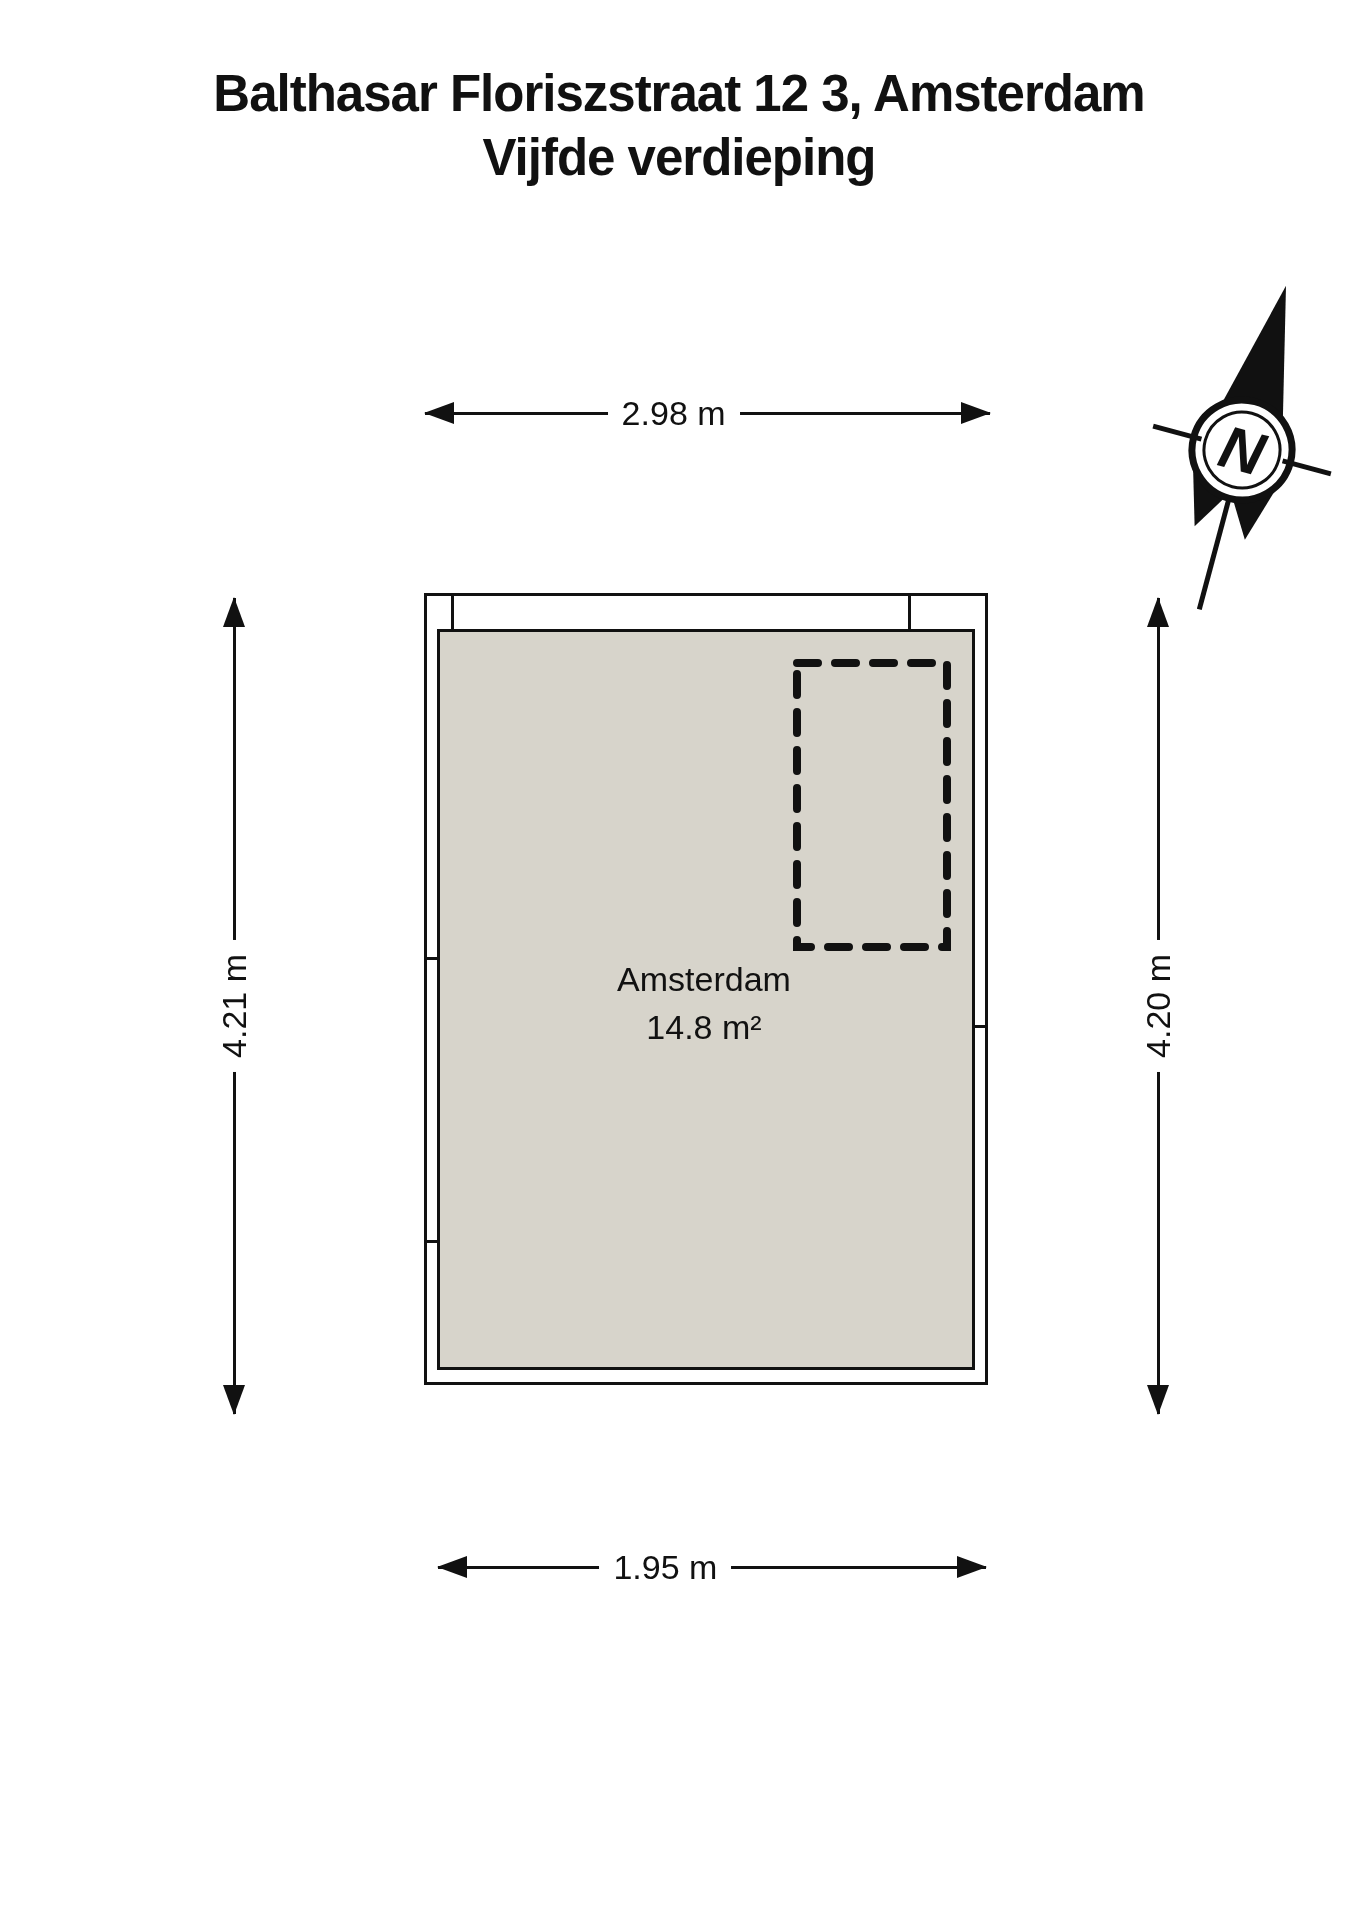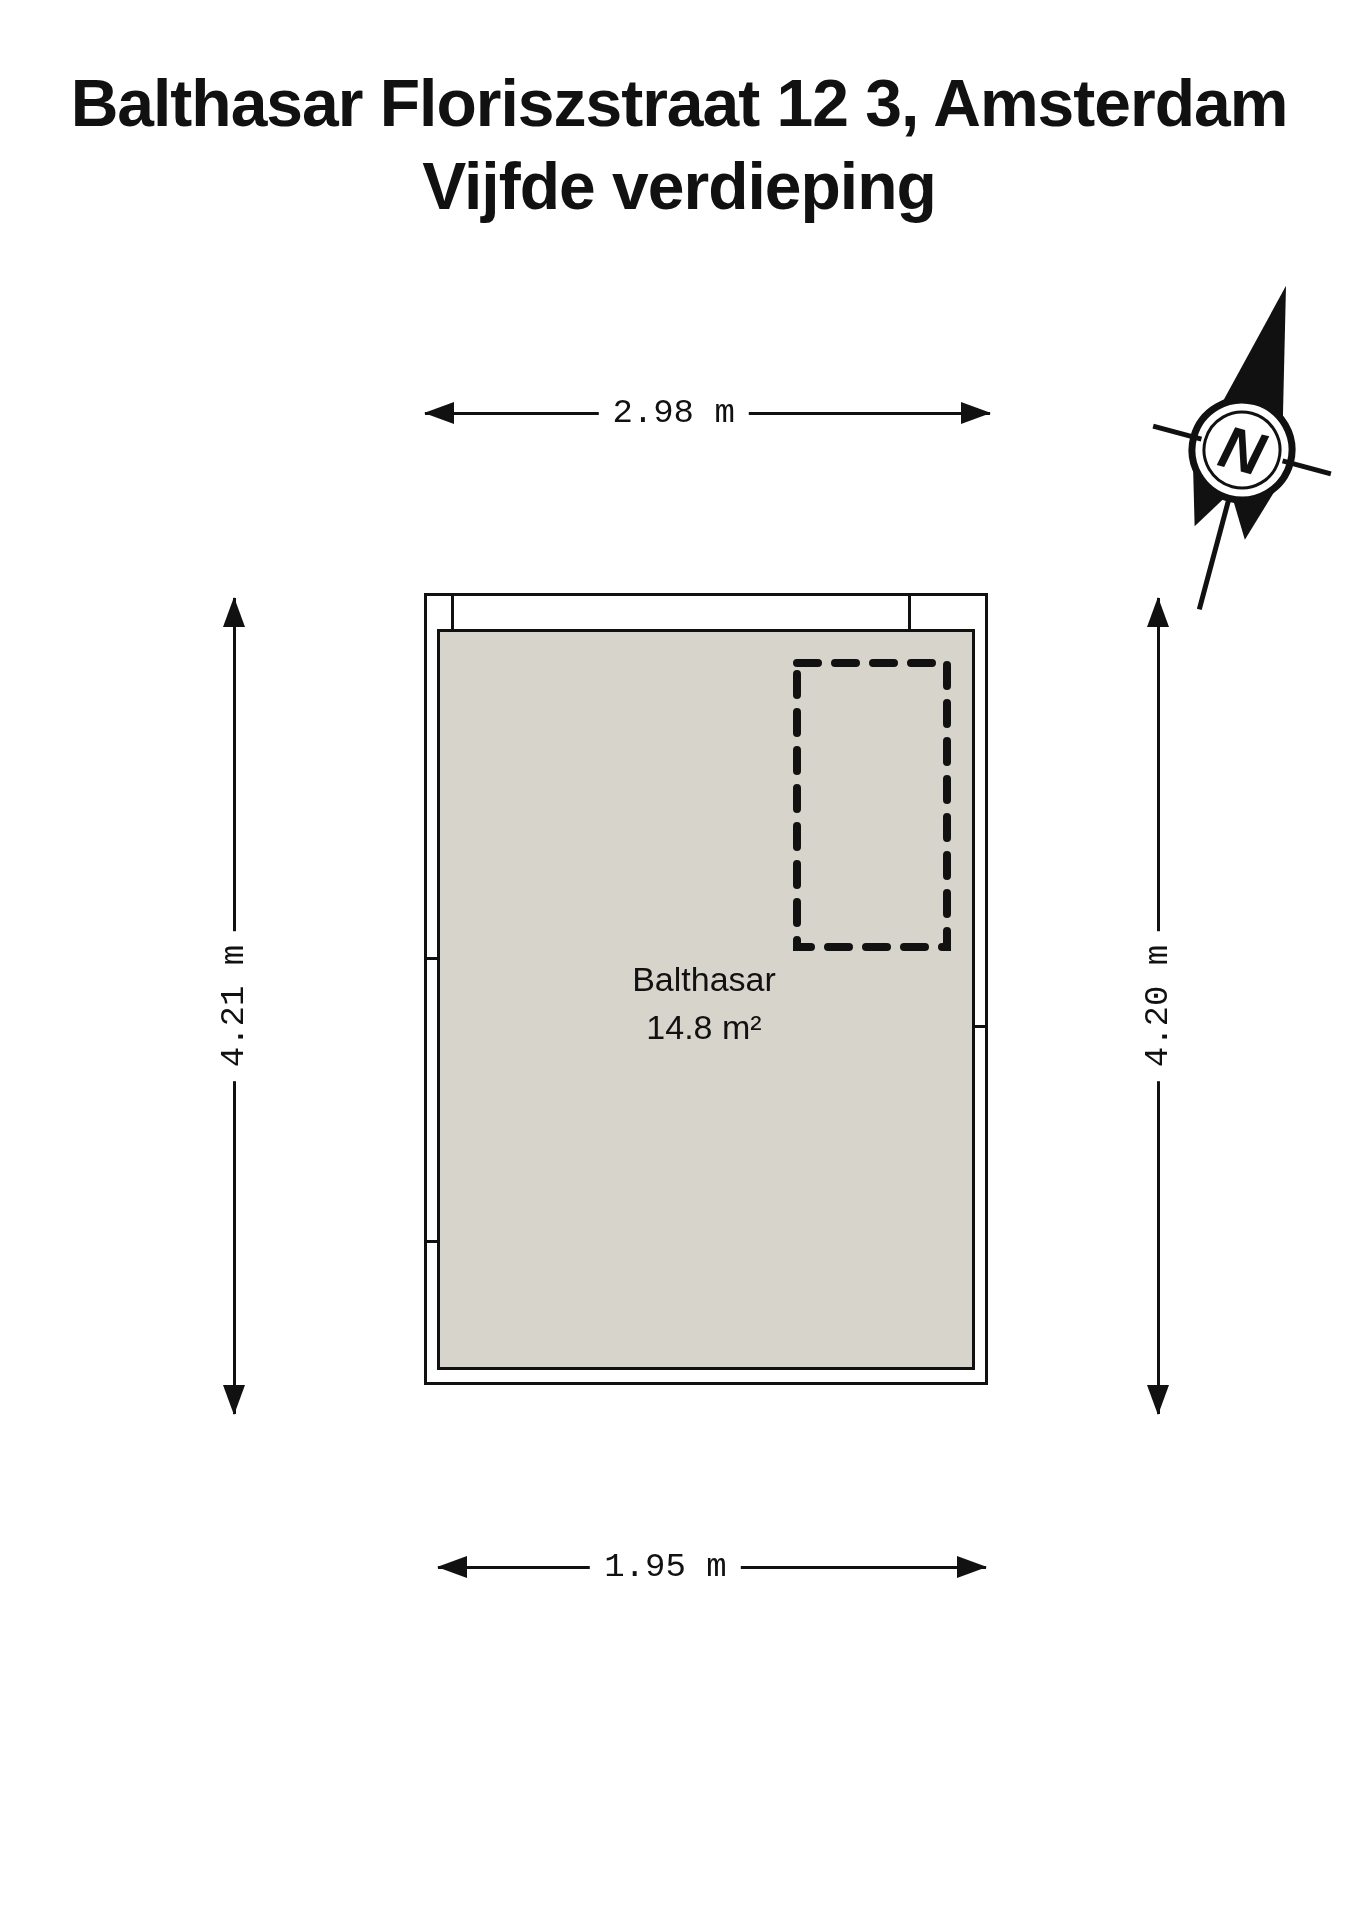--- a/index.html
+++ b/index.html
@@ -10,7 +10,7 @@
   
   .title {
     position:absolute; left:0; top:62px; width:100%;
-    text-align:center; font-weight:bold; font-size:66px; line-height:1.26;
+    text-align:center; font-weight:bold; font-size:51px; line-height:1.26;
     letter-spacing:-1px;
   }
   

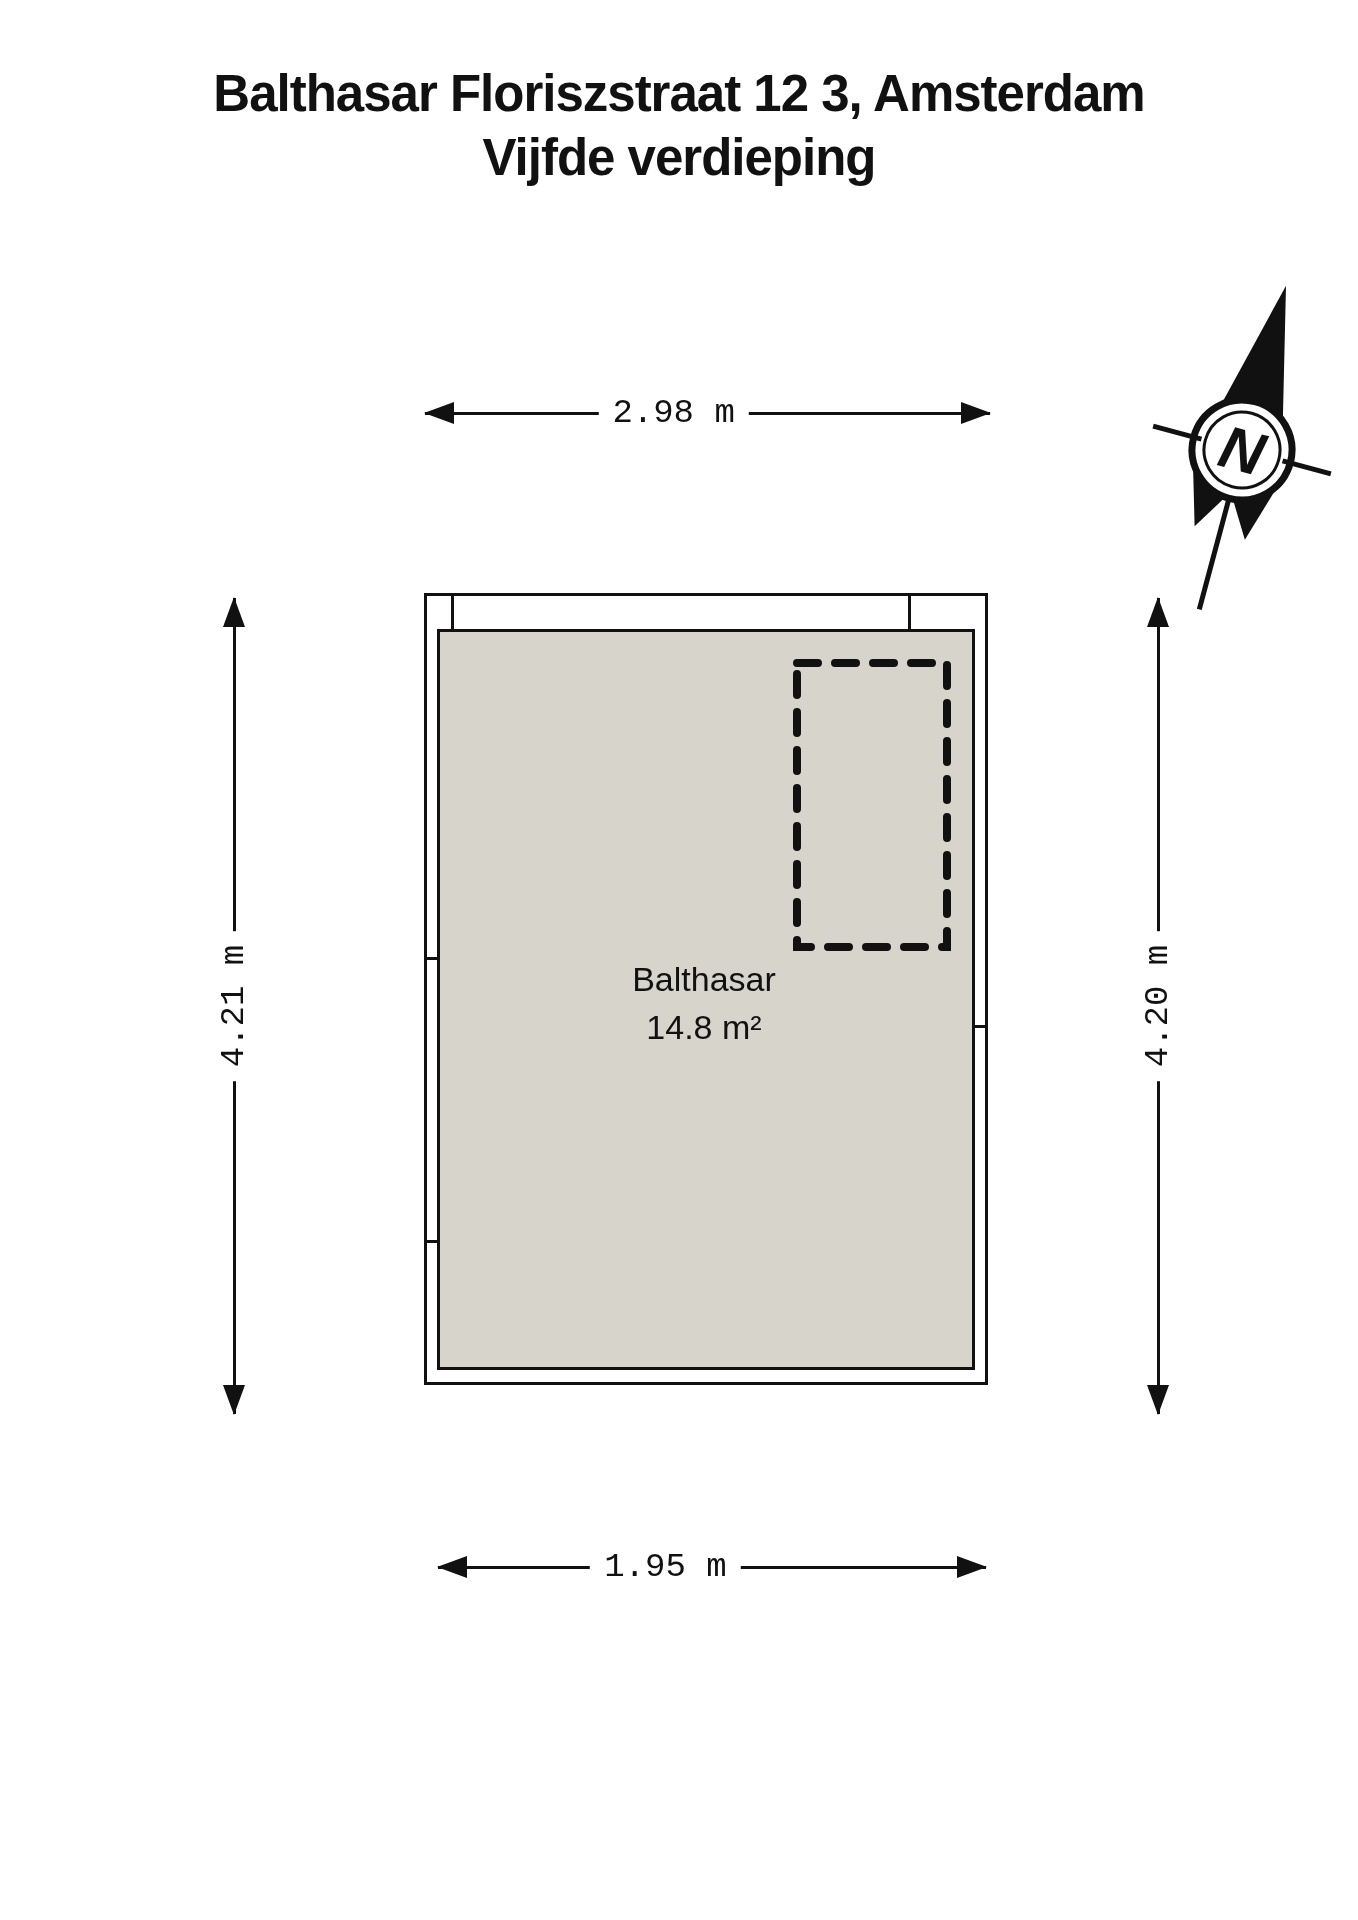--- a/index.html
+++ b/index.html
@@ -14,7 +14,7 @@
     letter-spacing:-1px;
   }
   
-  .dim { position:absolute;font-family:Liberation Mono, monospace; }
+  .dim { position:absolute; }
   .dim-line-h { position:absolute; left:0; right:0; top:50%; height:3px; margin-top:-1.5px; background:#111; }
   .dim-line-v { position:absolute; top:0; bottom:0; left:50%; width:3px; margin-left:-1.5px; background:#111; }
   .ah { position:absolute; width:0; height:0; }

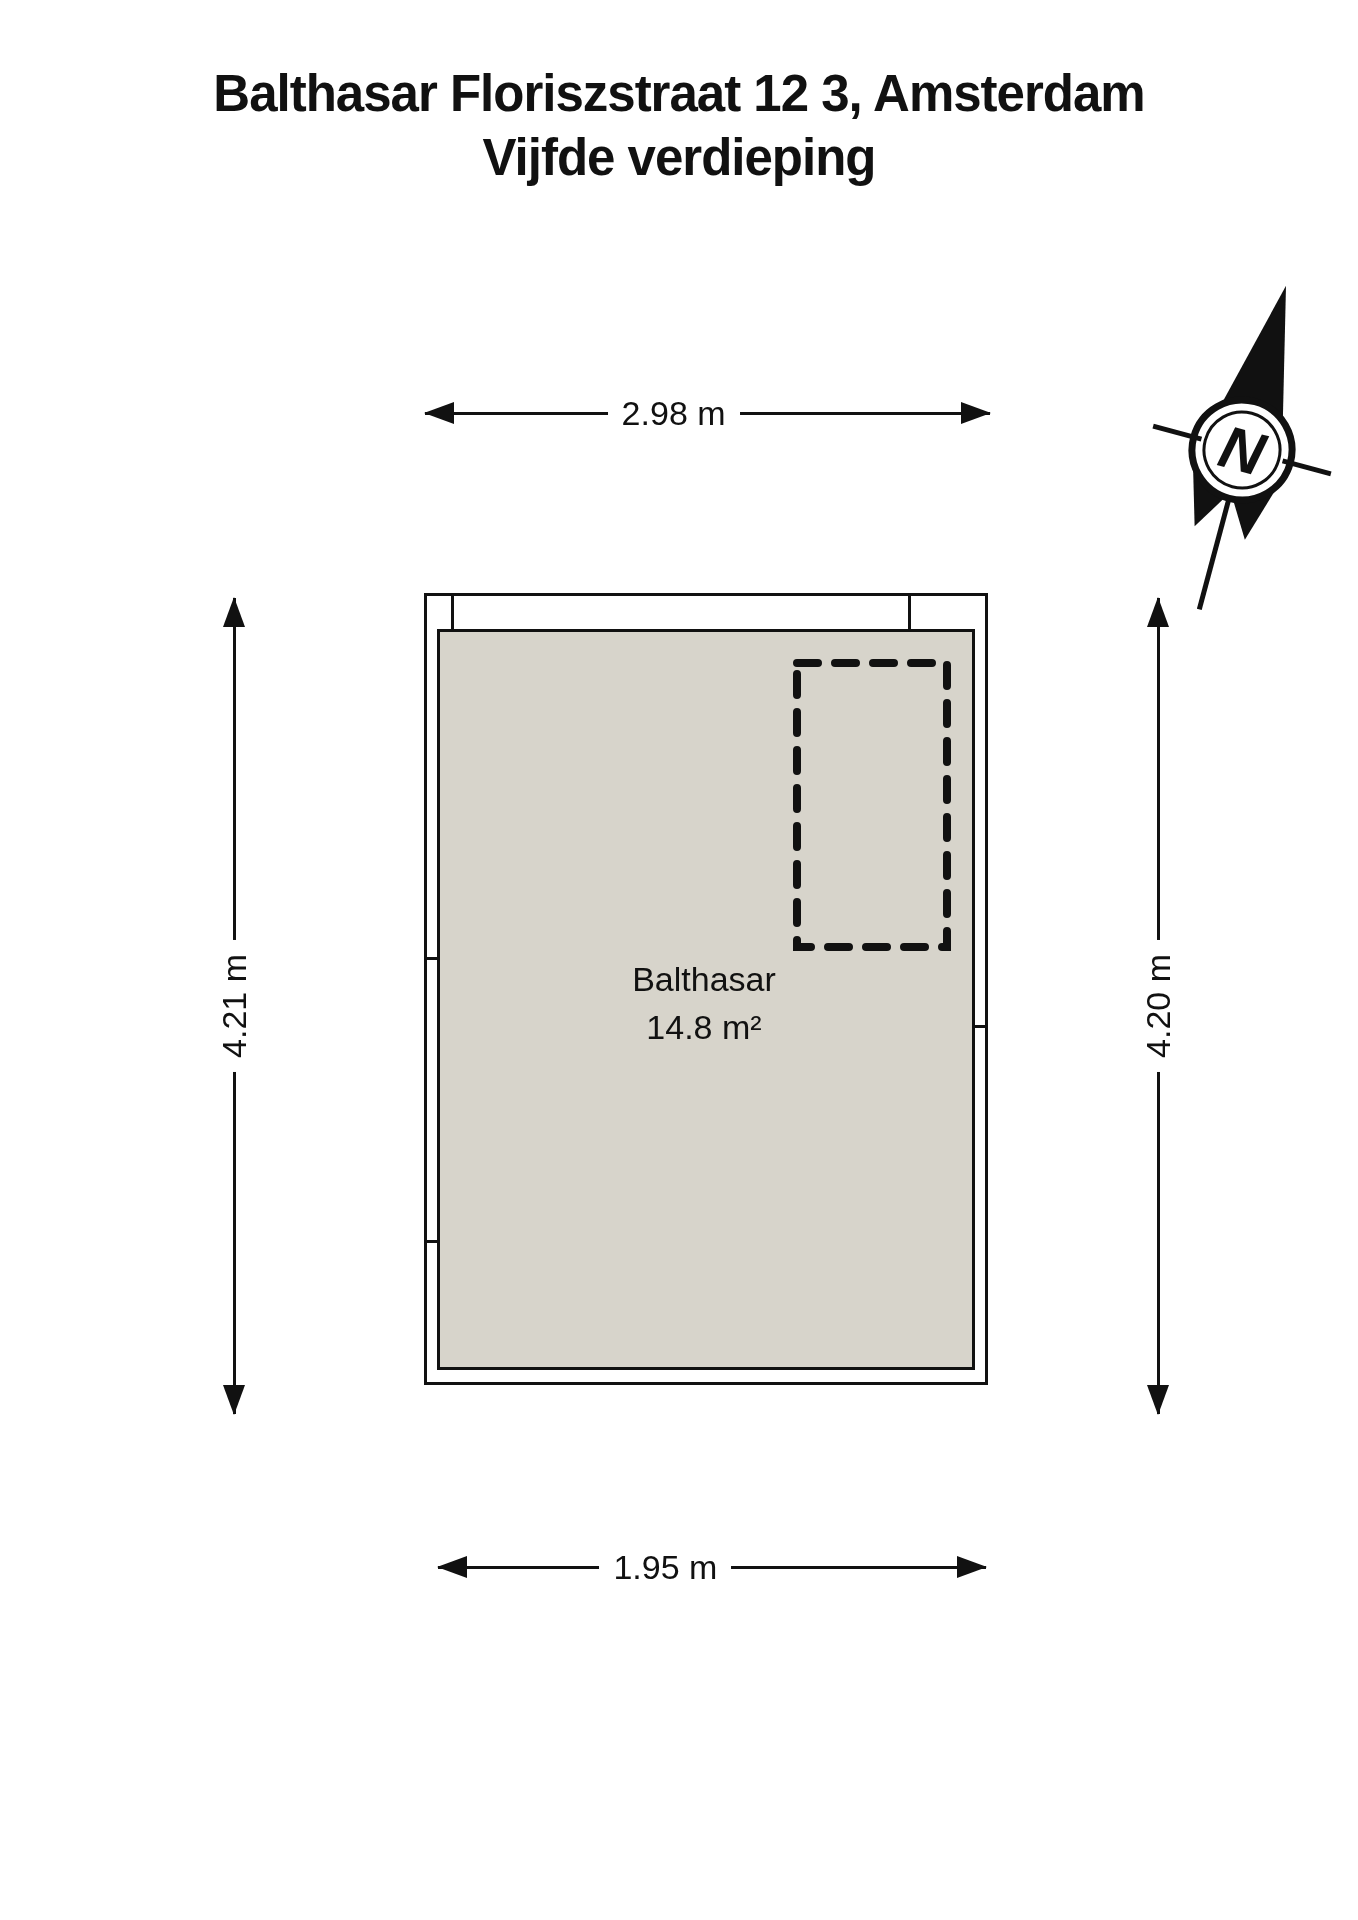--- a/index.html
+++ b/index.html
@@ -130,7 +130,7 @@
   </div>
 
   <div class="room-label">
-    <div>Balthasar</div>
+    <div>Amsterdam</div>
     <div>14.8 m²</div>
   </div>
 

